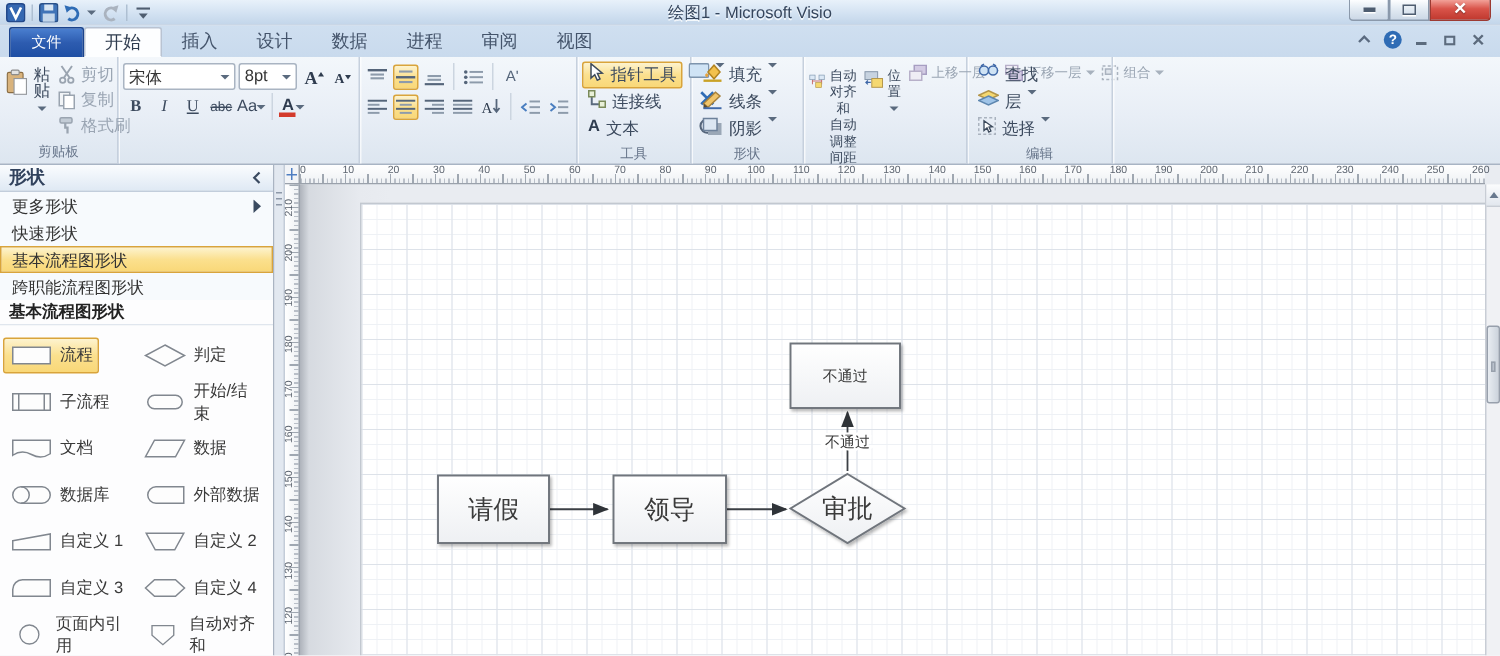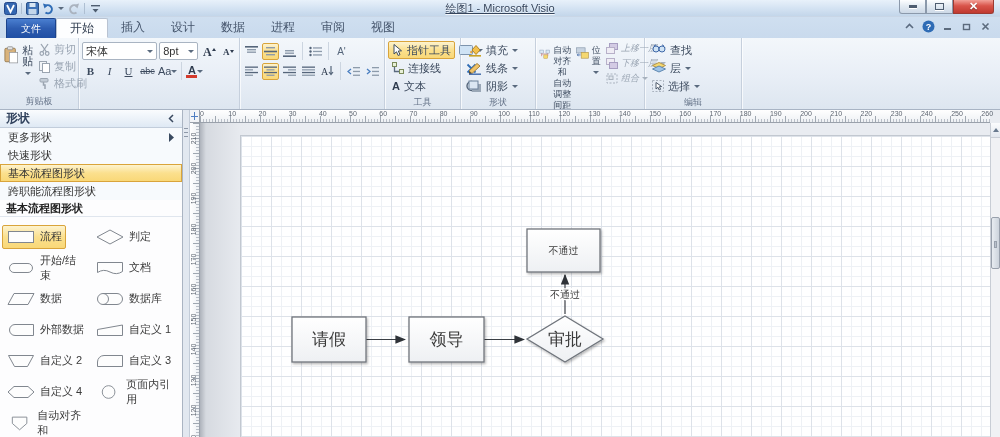--- a/index.html
+++ b/index.html
@@ -16,7 +16,7 @@
   .qat .ico svg { width:100%; height:100%; }
   .qat-sep { width:1px; height:11px; background:#aebfd2; margin:0 1px; }
   .title-text { position:absolute; left:0; right:0; text-align:center; font-size:11px;
-    color:#35455c; text-shadow:0 1px 0 rgba(255,255,255,.8); pointer-events:none;text-decoration:underline; }
+    color:#35455c; text-shadow:0 1px 0 rgba(255,255,255,.8); pointer-events:none; }
   .winbtns { position:absolute; right:6px; top:0; display:flex; }
   .winbtn { width:27px; height:14px; border:1px solid #8b99ab; border-top:none;
     background:linear-gradient(#fdfeff,#e3ebf3 45%,#ccd8e6); display:flex;

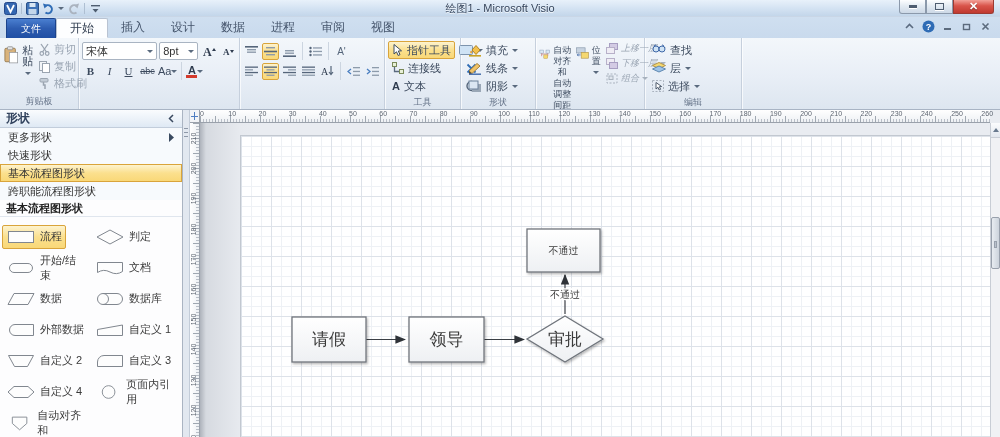--- a/index.html
+++ b/index.html
@@ -70,7 +70,7 @@
   .combo { height:18px; background:#fff; border:1px solid #a9b4c2; display:flex; align-items:center;
     padding:0 3px; gap:3px; border-radius:2px; }
   .combo .txt { flex:1; font-size:11px; color:#333; }
-  .tool-row { display:flex; align-items:center; gap:4px; height:18px; padding:0 3px;
+  .tool-row { display:flex; align-items:flex-start; gap:4px; height:18px; padding:0 3px;
     border:1px solid transparent; border-radius:2px; white-space:nowrap; }
 
   

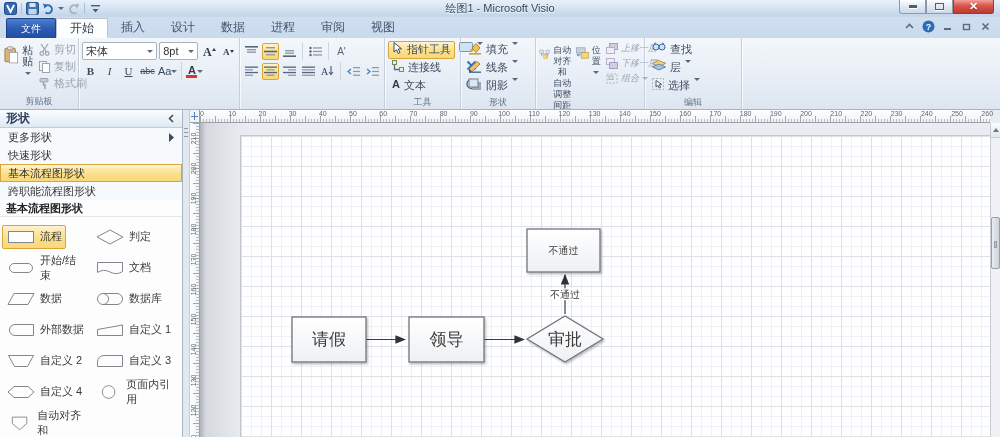--- a/index.html
+++ b/index.html
@@ -587,7 +587,7 @@
           </span>
         <span class="cap" style="font-size:9px"><span>位置</span><br><span class="dd"></span></span>
       </div>
-      <div style="display:flex;flex-direction:column;font-style:italic;">
+      <div style="display:flex;flex-direction:row;">
         <div class="mini dis" style="font-size:9px;height:15px">
           <span class="ico" style="width:12px;height:11px">
               <svg viewBox="0 0 12 11">

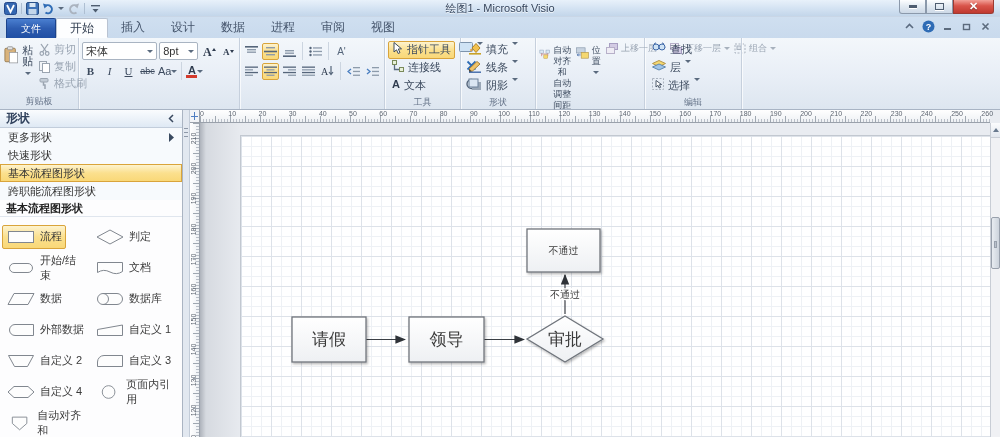--- a/index.html
+++ b/index.html
@@ -718,6 +718,16 @@
         <div class="st-item">
           <div class="st-wrap">
             <span class="st-ico"><svg viewBox="0 0 30 18" fill="#fdfdfd" stroke="#81878f" stroke-width="1">
+                <rect x="2.5" y="3.5" width="25" height="11"></rect>
+                <line x1="6.5" y1="3.5" x2="6.5" y2="14.5"></line>
+                <line x1="23.5" y1="3.5" x2="23.5" y2="14.5"></line>
+              </svg></span>
+            <span class="st-label">子流程</span>
+          </div>
+        </div>
+        <div class="st-item">
+          <div class="st-wrap">
+            <span class="st-ico"><svg viewBox="0 0 30 18" fill="#fdfdfd" stroke="#81878f" stroke-width="1">
                 <rect x="3.5" y="4.5" width="23" height="9" rx="4.5"></rect>
               </svg></span>
             <span class="st-label">开始/结束</span>

